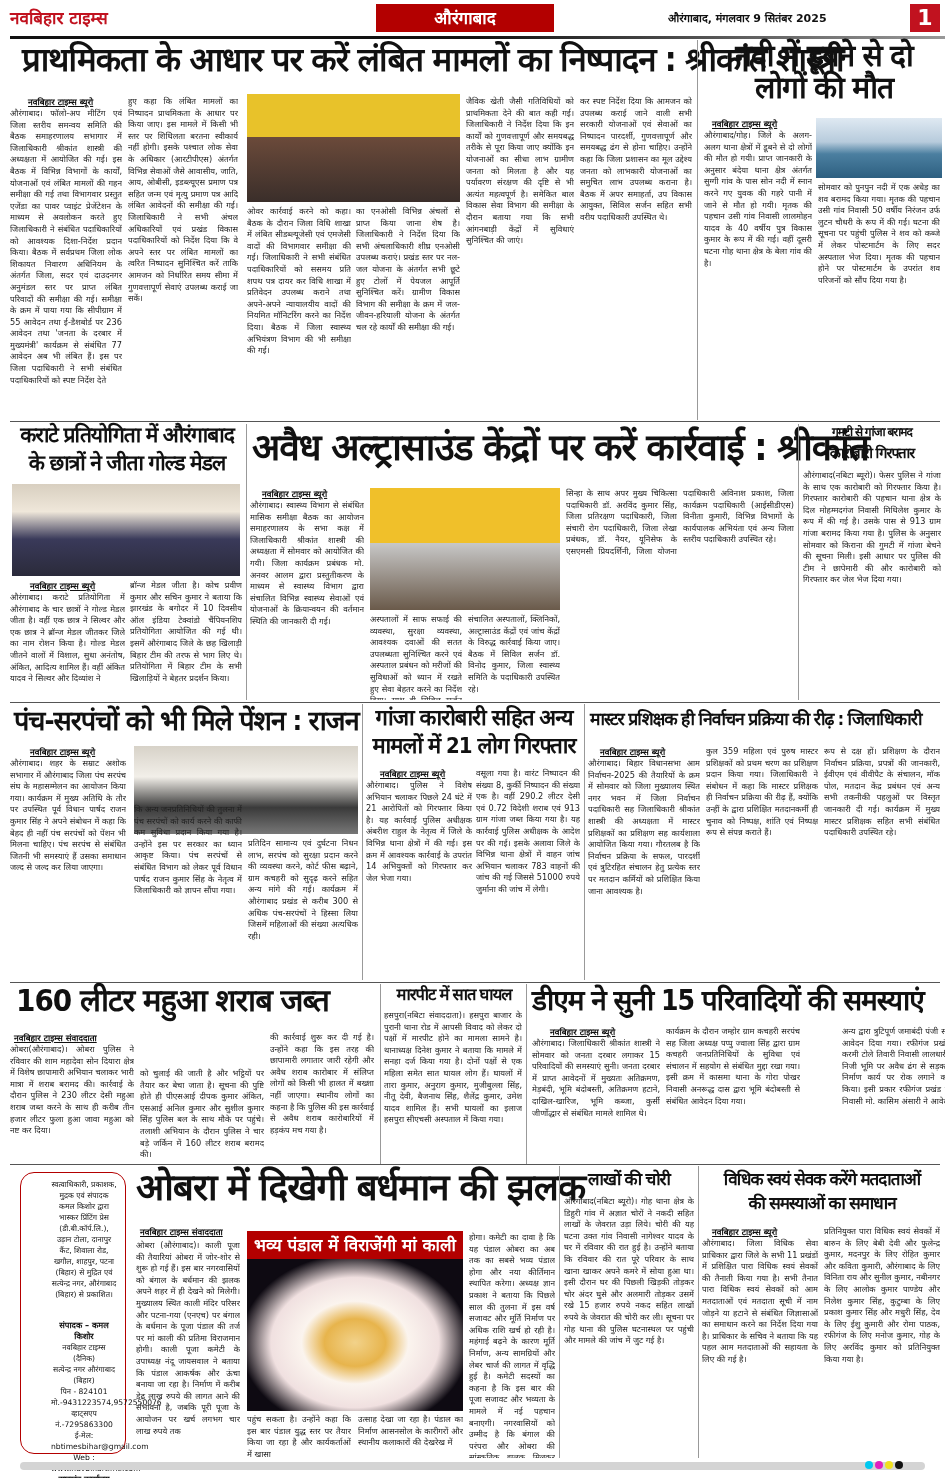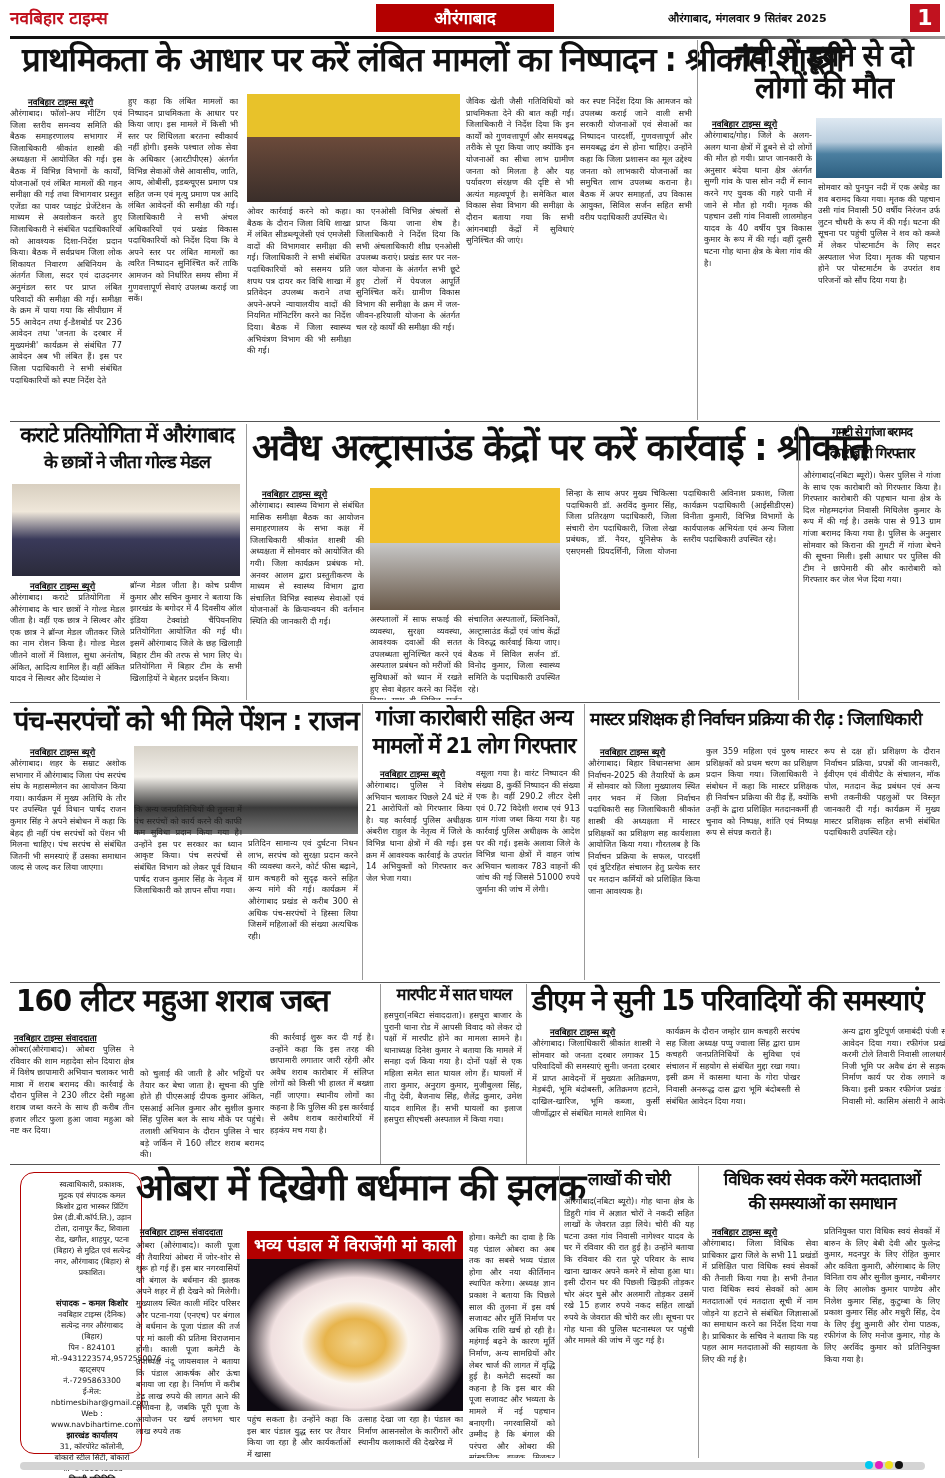--- a/index.html
+++ b/index.html
@@ -59,7 +59,7 @@
 <div class="abs hrule" style="left:10px;top:421px;width:930px;"></div>
 
 <div class="abs headline" style="left:10px;top:424px;width:234px;font-size:21px;text-align:center;">कराटे प्रतियोगिता में औरंगाबाद</div>
-<div class="abs headline" style="left:10px;top:452px;width:234px;font-size:18px;text-align:center;">के छात्रों ने जीता गोल्ड मेडल</div>
+<div class="abs headline" style="left:10px;top:452px;width:234px;font-size:21px;text-align:center;">के छात्रों ने जीता गोल्ड मेडल</div>
 <div class="abs photo karate" style="left:12px;top:484px;width:228px;height:92px;"></div>
 <div class="abs byline" style="left:30px;top:580px;">नवबिहार टाइम्स ब्यूरो</div>
 <div class="abs body-text" style="left:10px;top:592px;width:115px;height:106px;">औरंगाबाद। कराटे प्रतियोगिता में औरंगाबाद के चार छात्रों ने गोल्ड मेडल जीता है। वहीं एक छात्र ने सिल्वर और एक छात्र ने ब्रॉन्ज मेडल जीतकर जिले का नाम रोशन किया है। गोल्ड मेडल जीतने वालों में विशाल, सुधा अनंतोष, अंकित, आदित्य शामिल हैं। वहीं अंकित यादव ने सिल्वर और दिव्यांश ने</div>

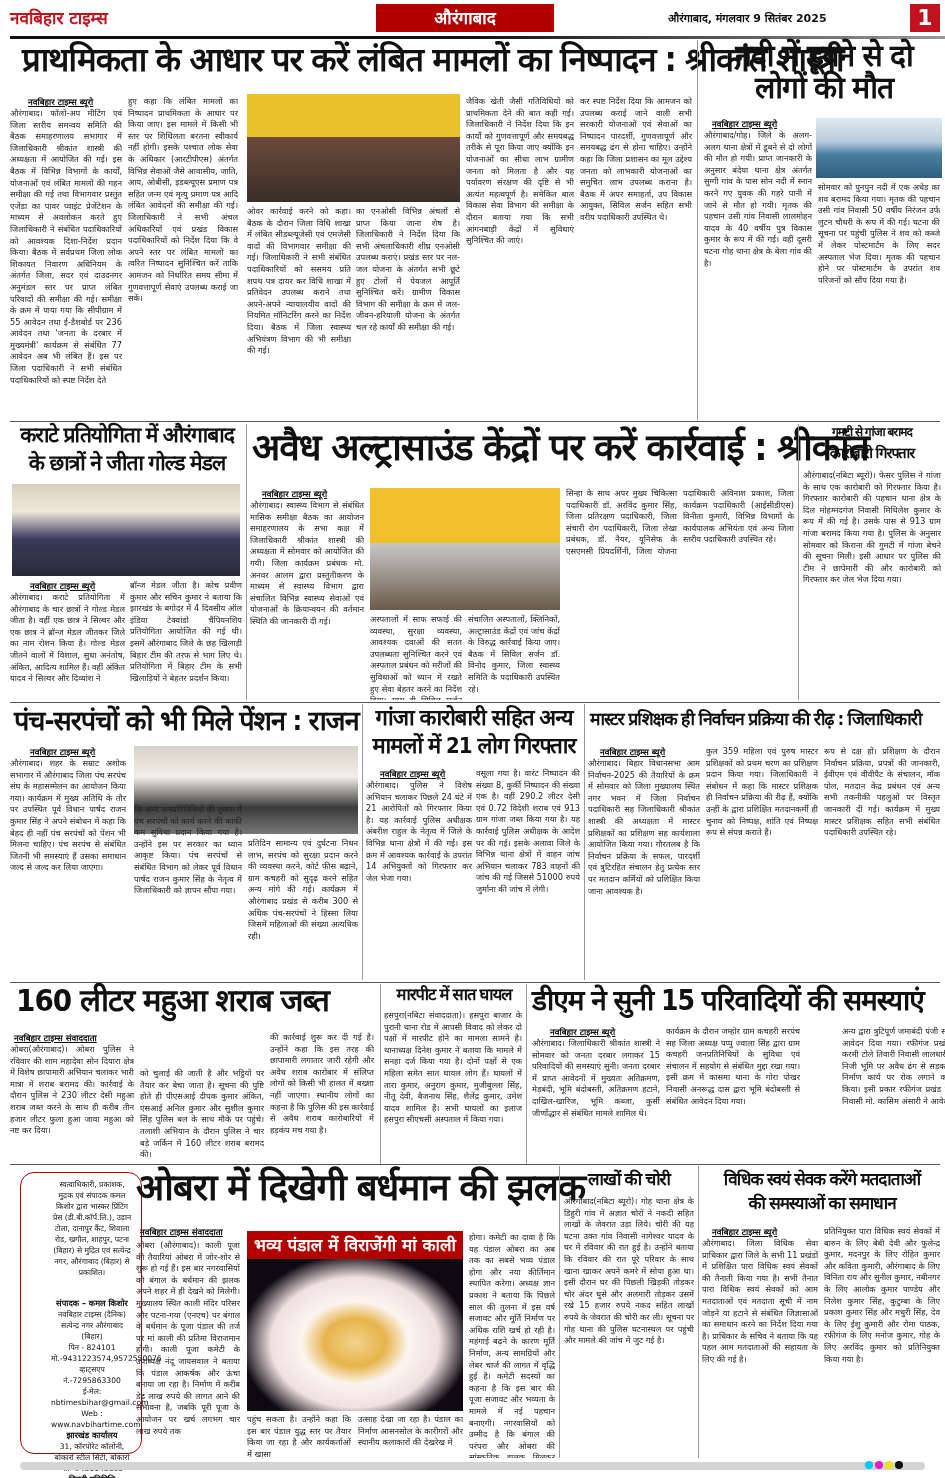--- a/index.html
+++ b/index.html
@@ -63,7 +63,7 @@
 <div class="abs photo karate" style="left:12px;top:484px;width:228px;height:92px;"></div>
 <div class="abs byline" style="left:30px;top:580px;">नवबिहार टाइम्स ब्यूरो</div>
 <div class="abs body-text" style="left:10px;top:592px;width:115px;height:106px;">औरंगाबाद। कराटे प्रतियोगिता में औरंगाबाद के चार छात्रों ने गोल्ड मेडल जीता है। वहीं एक छात्र ने सिल्वर और एक छात्र ने ब्रॉन्ज मेडल जीतकर जिले का नाम रोशन किया है। गोल्ड मेडल जीतने वालों में विशाल, सुधा अनंतोष, अंकित, आदित्य शामिल हैं। वहीं अंकित यादव ने सिल्वर और दिव्यांश ने</div>
-<div class="abs body-text" style="left:130px;top:580px;width:112px;height:118px;">ब्रॉन्ज मेडल जीता है। कोच प्रवीण कुमार और सचिन कुमार ने बताया कि झारखंड के बगोदर में 4 दिवसीय ऑल इंडिया टेक्वांडो चैंपियनशिप प्रतियोगिता आयोजित की गई थी। इसमें औरंगाबाद जिले के छह खिलाड़ी बिहार टीम की तरफ से भाग लिए थे। प्रतियोगिता में बिहार टीम के सभी खिलाड़ियों ने बेहतर प्रदर्शन किया।</div>
+<div class="abs body-text" style="left:130px;top:580px;width:112px;height:118px;">ब्रॉन्ज मेडल जीता है। कोच प्रवीण कुमार और सचिन कुमार ने बताया कि झारखंड के बगोदर में 10 दिवसीय ऑल इंडिया टेक्वांडो चैंपियनशिप प्रतियोगिता आयोजित की गई थी। इसमें औरंगाबाद जिले के छह खिलाड़ी बिहार टीम की तरफ से भाग लिए थे। प्रतियोगिता में बिहार टीम के सभी खिलाड़ियों ने बेहतर प्रदर्शन किया।</div>
 <div class="abs colrule" style="left:246px;top:424px;height:276px;"></div>
 
 <div class="abs headline" style="left:252px;top:428px;font-size:37px;">अवैध अल्ट्रासाउंड केंद्रों पर करें कार्रवाई : श्रीकांत</div>

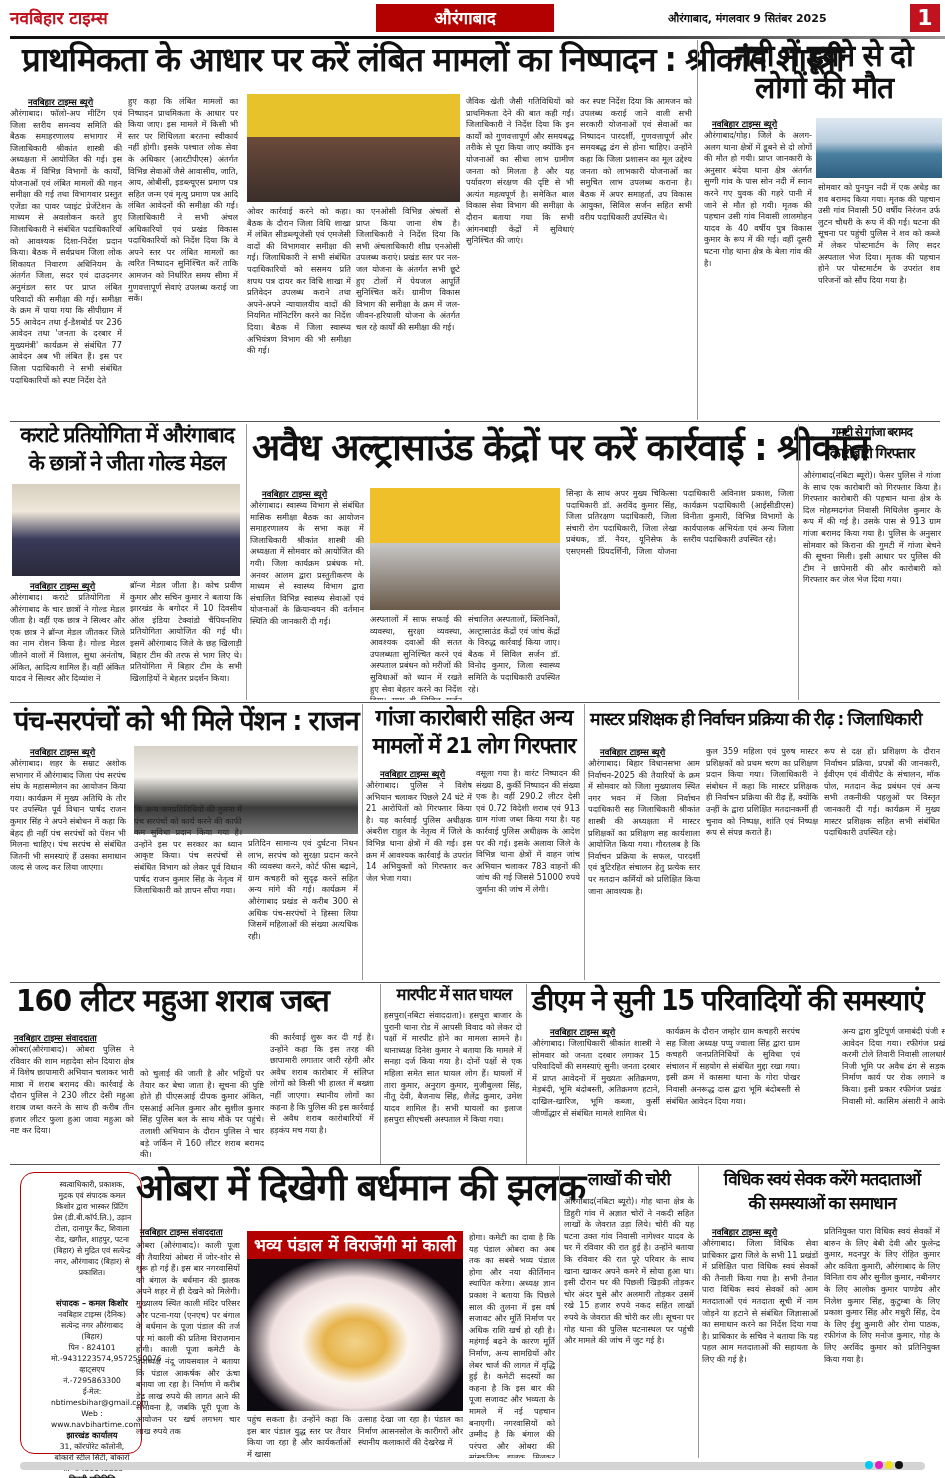--- a/index.html
+++ b/index.html
@@ -123,7 +123,7 @@
 
 <div class="abs hrule" style="left:10px;top:1164px;width:930px;"></div>
 
-<div class="abs imprint" style="left:20px;top:1172px;width:122px;height:282px;padding-left:30px;">
+<div class="abs imprint" style="left:20px;top:1172px;width:106px;height:282px;padding-left:30px;">
   <p>स्वत्वाधिकारी, प्रकाशक, मुद्रक एवं संपादक कमल किशोर द्वारा भास्कर प्रिंटिंग प्रेस (डी.बी.कॉर्प.लि.), उड़ान टोला, दानापुर कैंट, शिवाला रोड, खगौल, शाहपुर, पटना (बिहार) से मुद्रित एवं सत्येन्द्र नगर, औरंगाबाद (बिहार) से प्रकाशित।</p>
   <p class="bold" style="margin-top:20px;">संपादक – कमल किशोर</p>
   <p>नवबिहार टाइम्स (दैनिक)</p>

